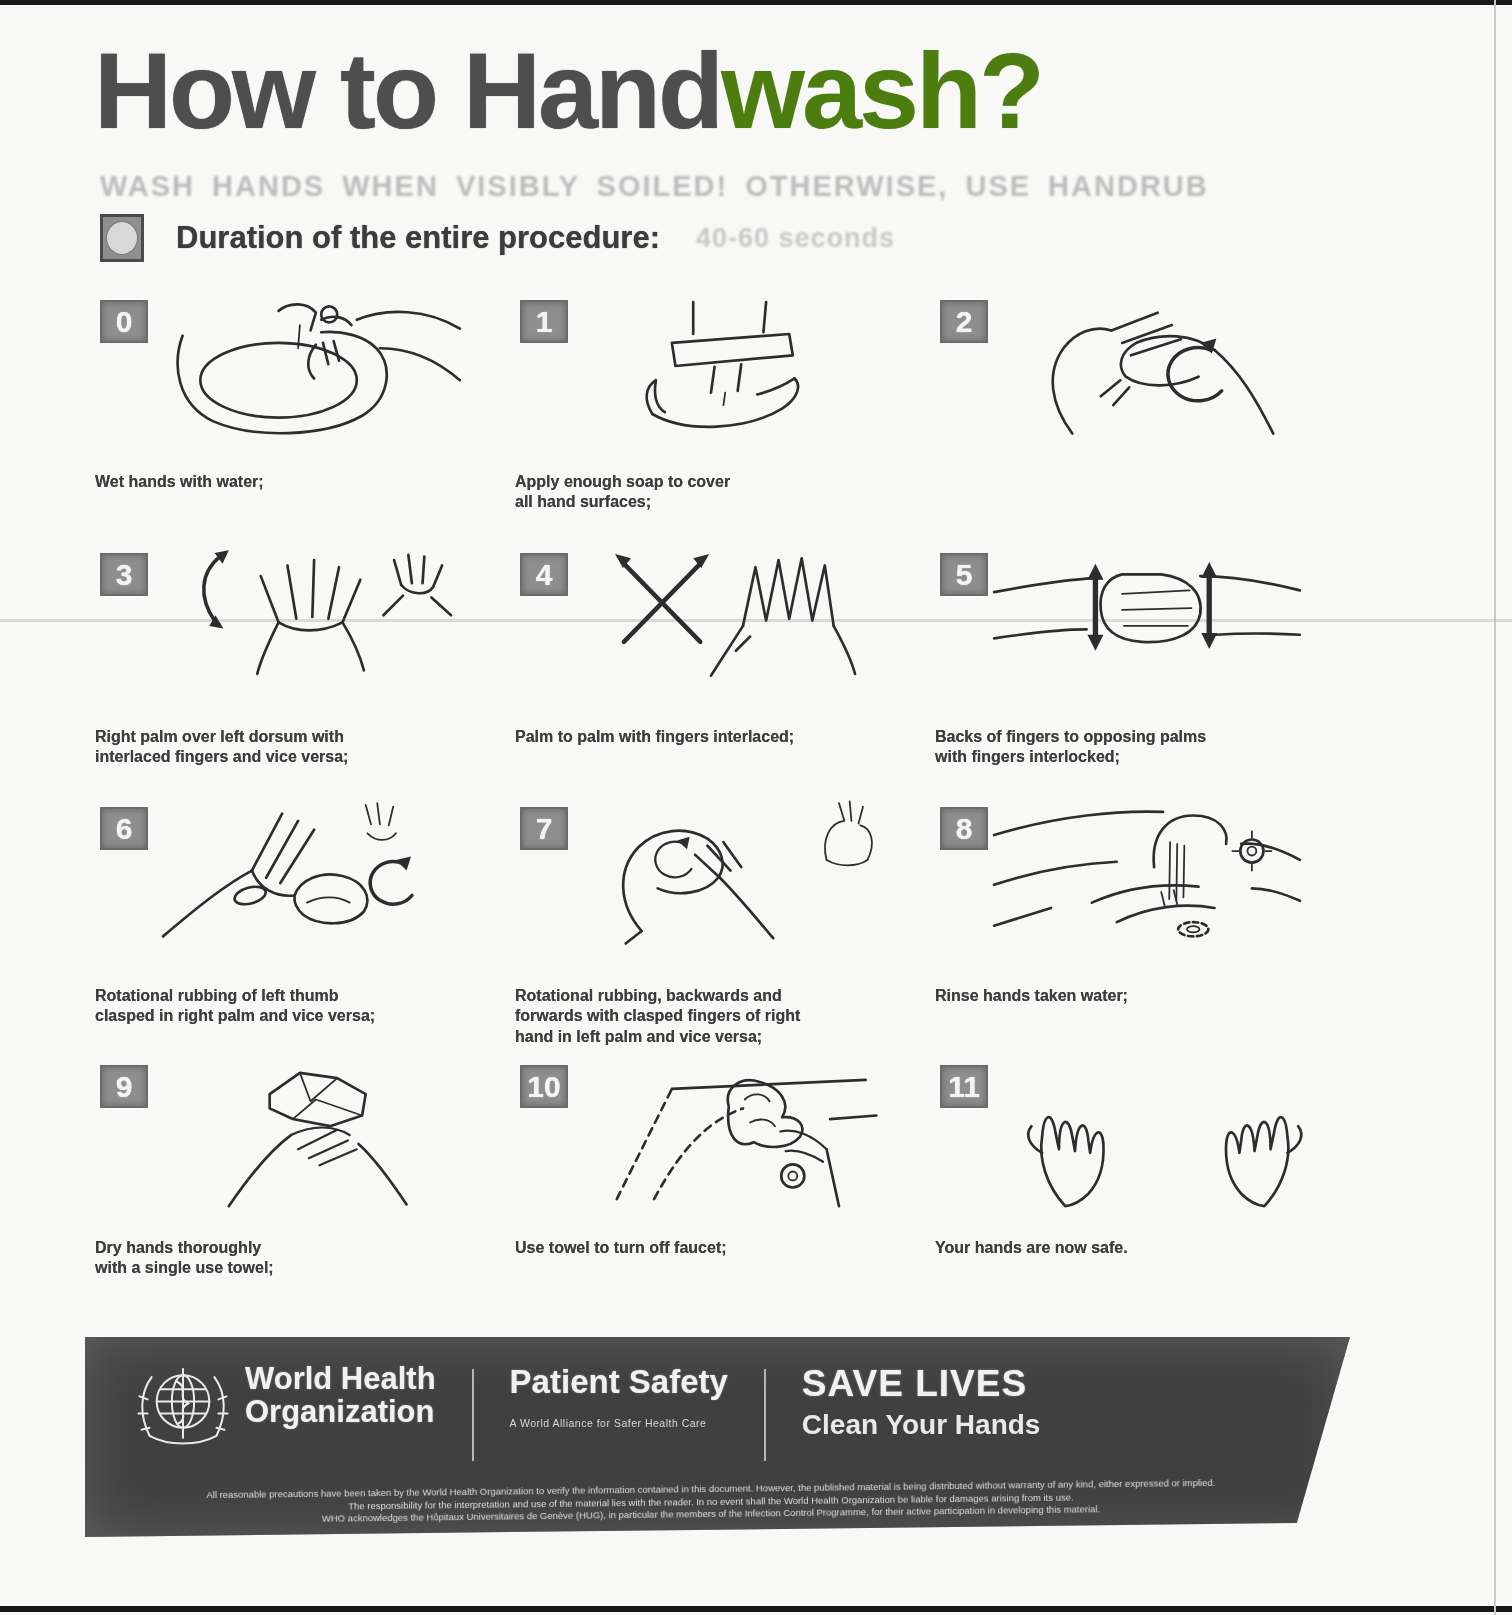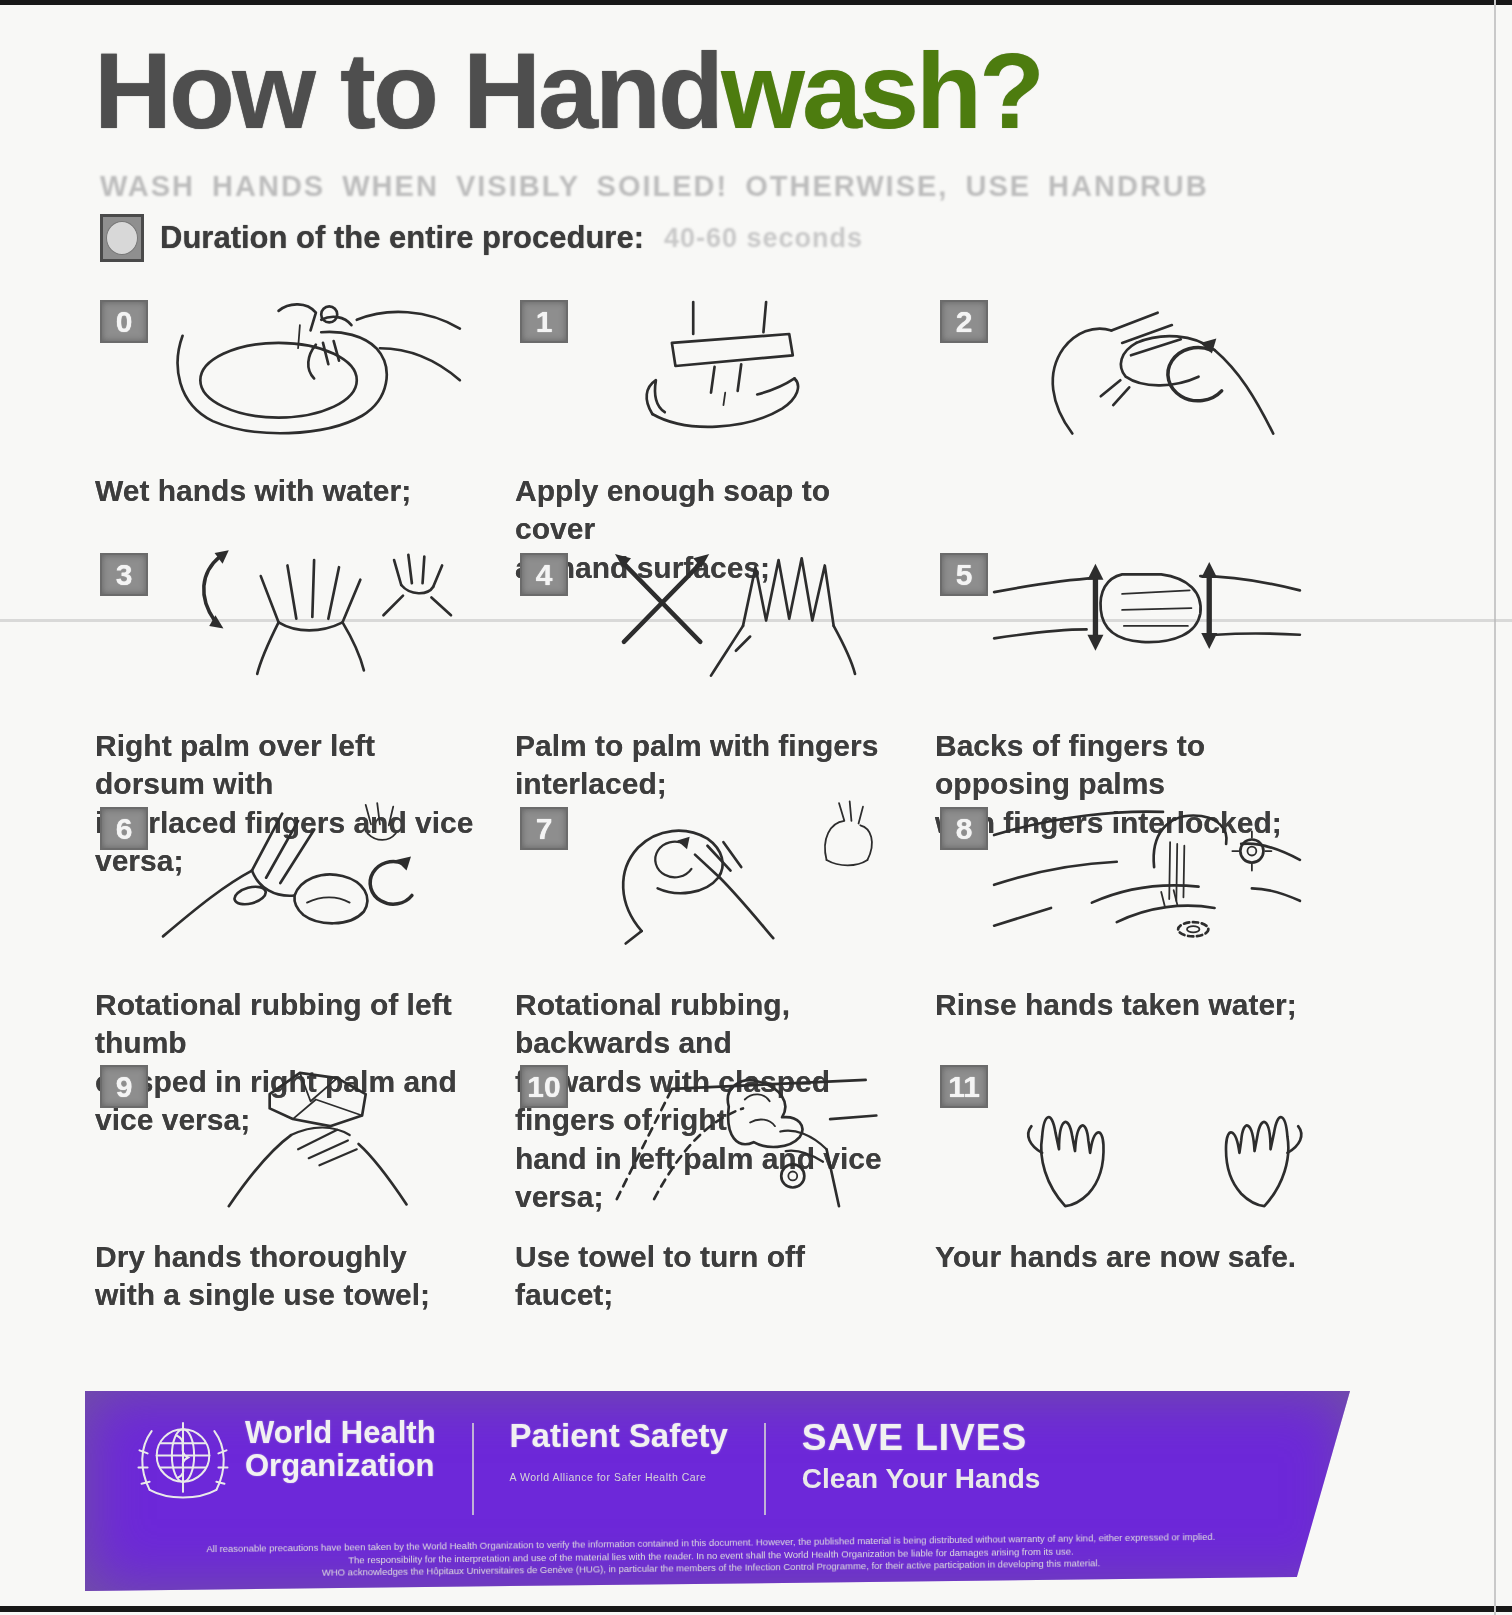--- a/index.html
+++ b/index.html
@@ -26,7 +26,7 @@
     color:#bcbcbc;filter:blur(1px);white-space:nowrap;
   }
 
-  .duration{position:absolute;left:100px;top:214px;display:flex;align-items:center;gap:16px;}
+  .duration{position:absolute;left:100px;top:214px;display:flex;align-items:center;gap:32px;}
   .clock-box{width:44px;height:48px;background:#8f8f8f;border:3px solid #4a4a4a;box-sizing:border-box;display:flex;align-items:center;justify-content:center;}
   .clock-face{width:30px;height:32px;border-radius:50%;background:#d8d8d8;border:1px solid #777;}
   .duration-label{font-size:31px;font-weight:700;color:#3c3c3c;text-shadow:0 0 1px #555;}

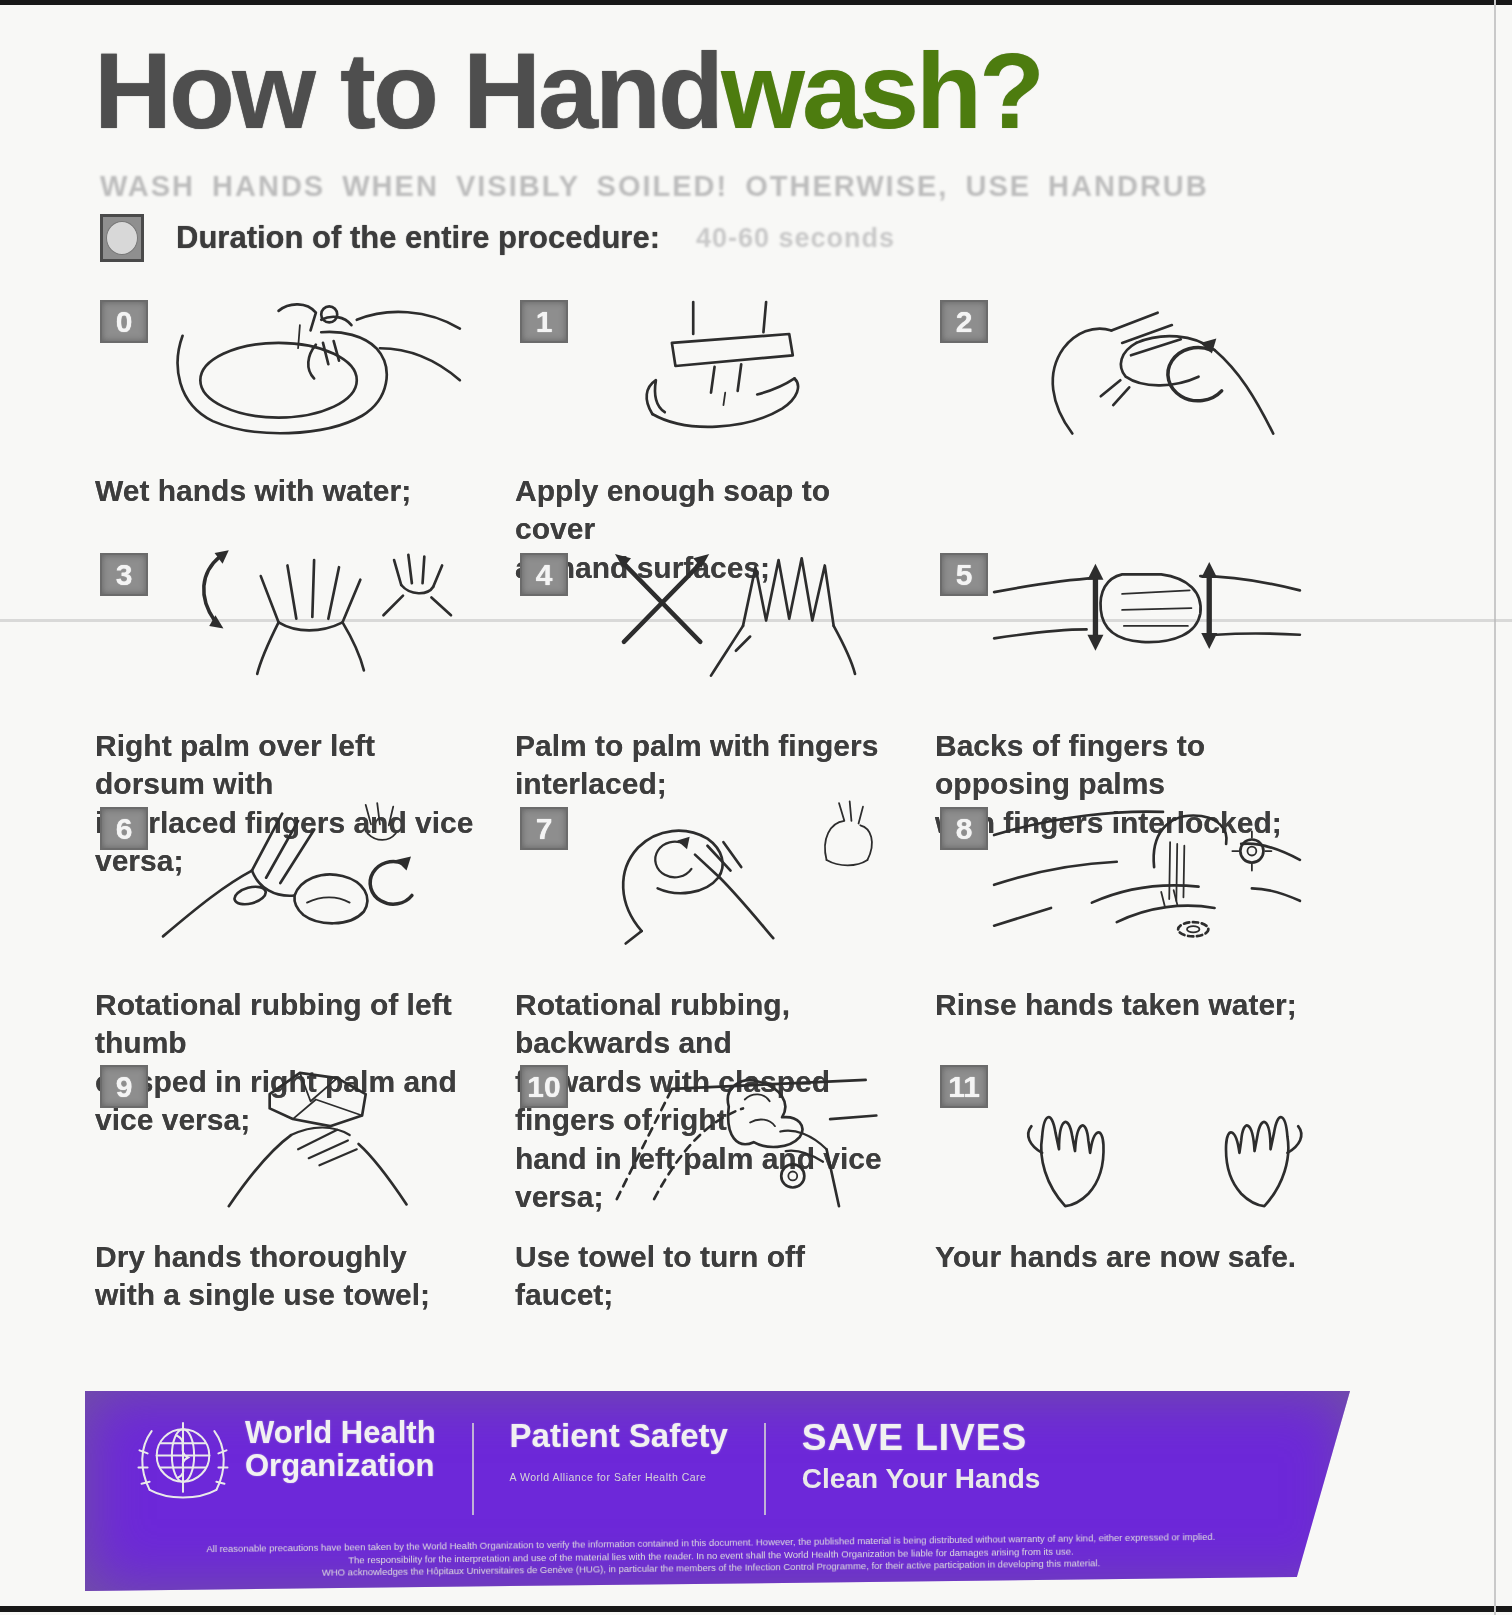--- a/index.html
+++ b/index.html
@@ -49,7 +49,7 @@
   .row3 .badge{top:12px}
   .cell svg.art{display:block;margin-left:52px;margin-top:4px;}
   .caption{
-    font-size:30px;font-weight:700;line-height:1.28;color:#3d3d3d;
+    font-size:16px;font-weight:700;line-height:1.28;color:#3d3d3d;
     white-space:pre-line;max-width:390px;margin-top:18px;text-shadow:0 0 .5px #666;
   }
   .row1 .caption{margin-top:38px}

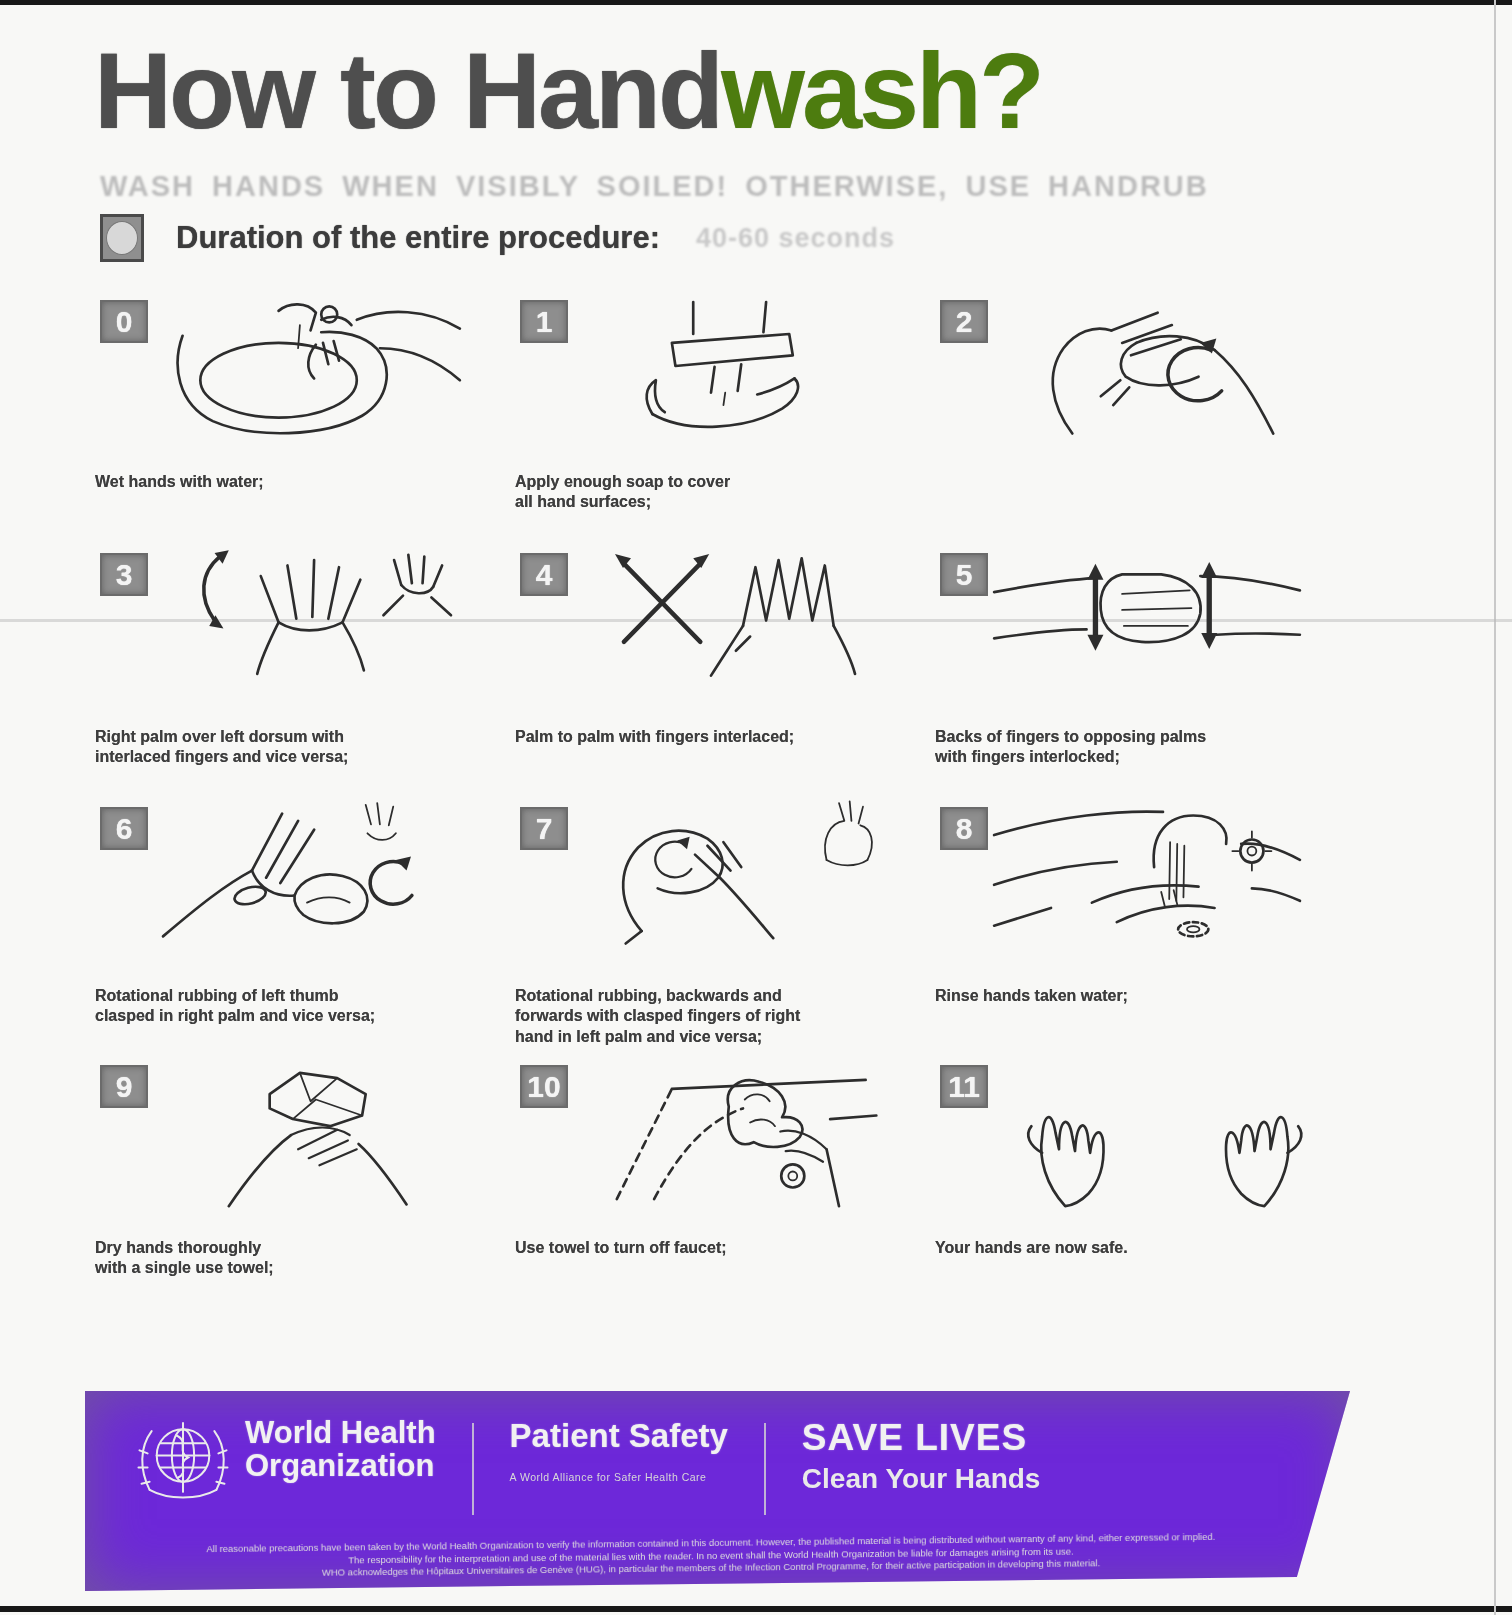--- a/index.html
+++ b/index.html
@@ -66,8 +66,8 @@
 
   
   .footer{
-    position:absolute;left:85px;top:1391px;width:1265px;height:200px;
-    background:#6d28d9;
+    position:absolute;left:85px;top:1337px;width:1265px;height:200px;
+    background:#404040;
     clip-path:polygon(0 0,100% 0,95.8% 93%,0 100%);
     box-shadow:inset 0 0 60px rgba(116,116,116,.6);
     color:#f1f1f1;

